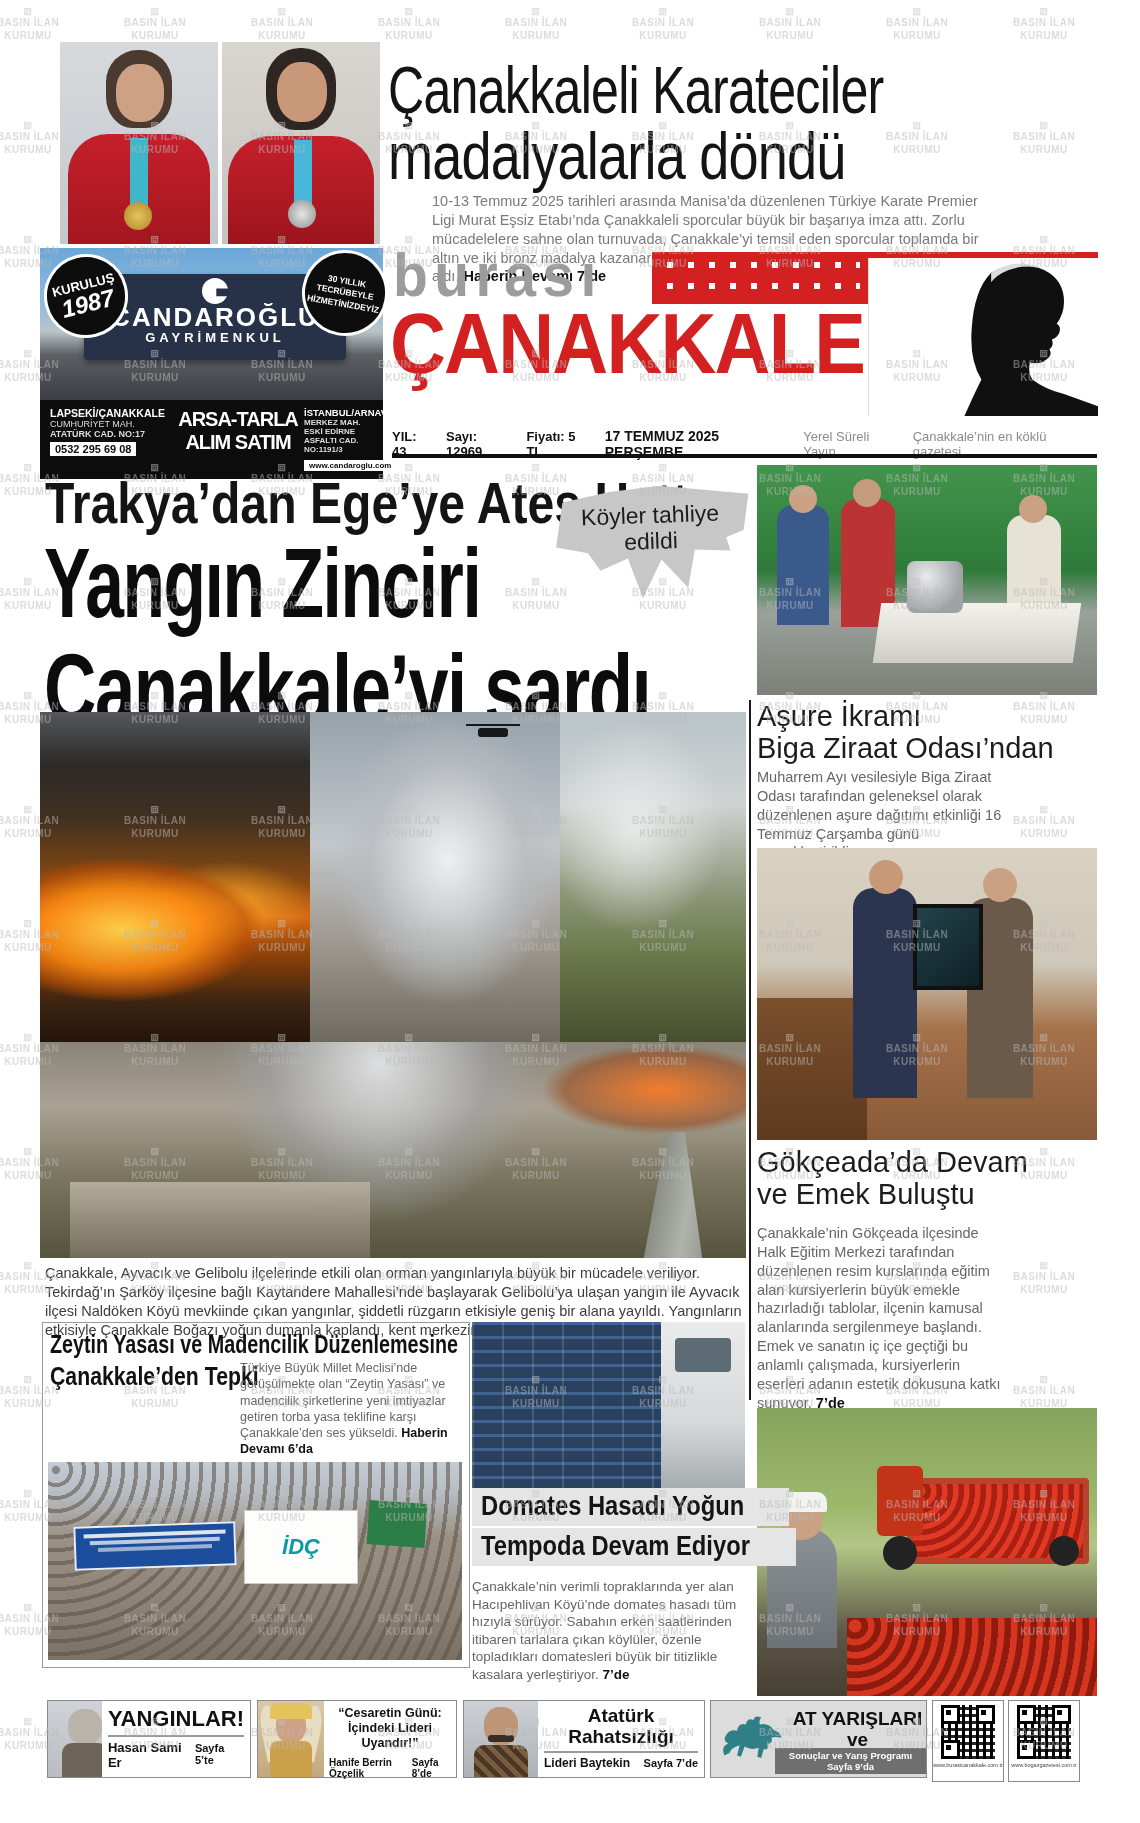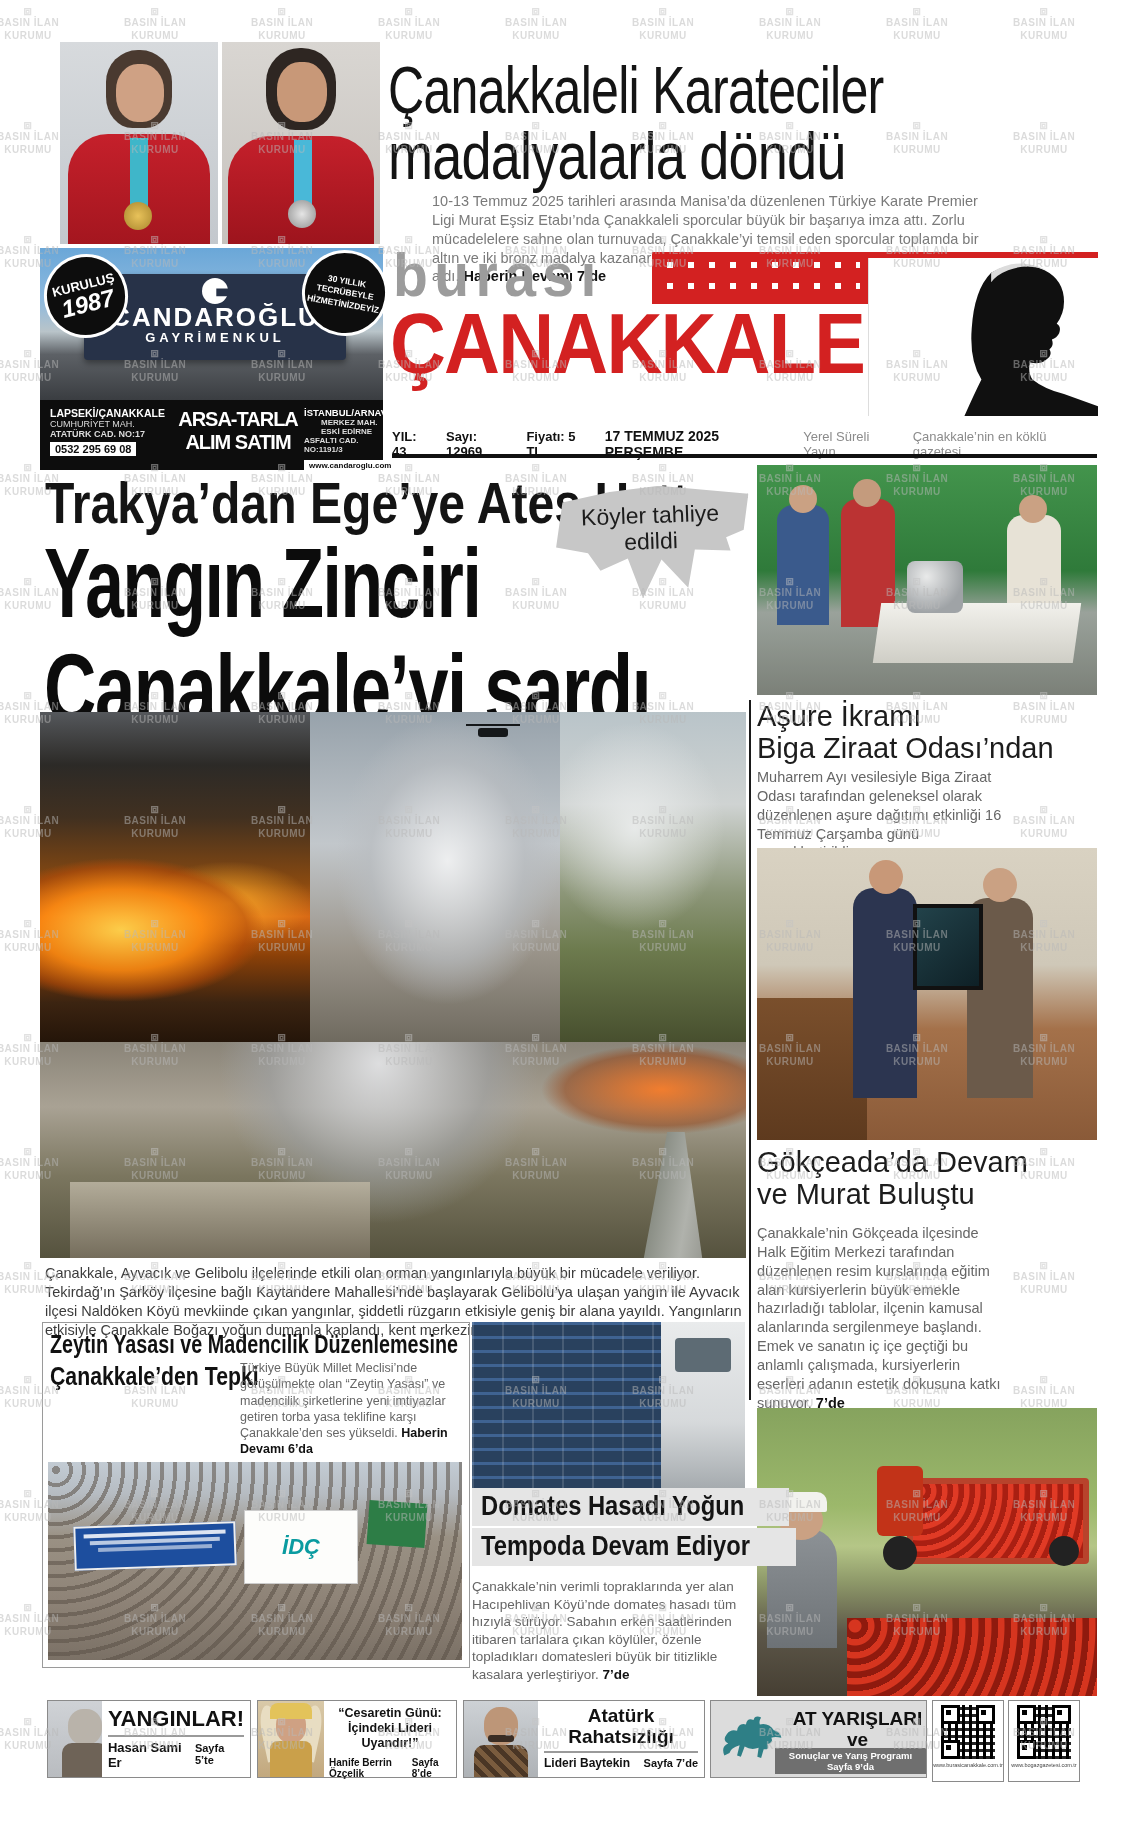--- a/index.html
+++ b/index.html
@@ -91,7 +91,7 @@
     <div class="abs ad-badge" style="left:262px;top:2px;width:80px;height:80px;transform:rotate(10deg);">
       <span style="font-size:8.5px;font-weight:800;line-height:1.3;padding:0 6px;">30 YILLIK TECRÜBEYLE HİZMETİNİZDEYİZ</span>
     </div>
-    <div class="abs ad-bottom" style="left:0;top:152px;width:343px;height:70px;">
+    <div class="abs ad-bottom" style="left:0;top:152px;width:343px;height:79px;">
       <div class="abs" style="left:10px;top:7px;width:120px;">
         <div style="font-size:10.5px;font-weight:800;">LAPSEKİ/ÇANAKKALE</div>
         <div style="font-size:9px;font-weight:400;color:#ddd;">CUMHURİYET MAH.</div>

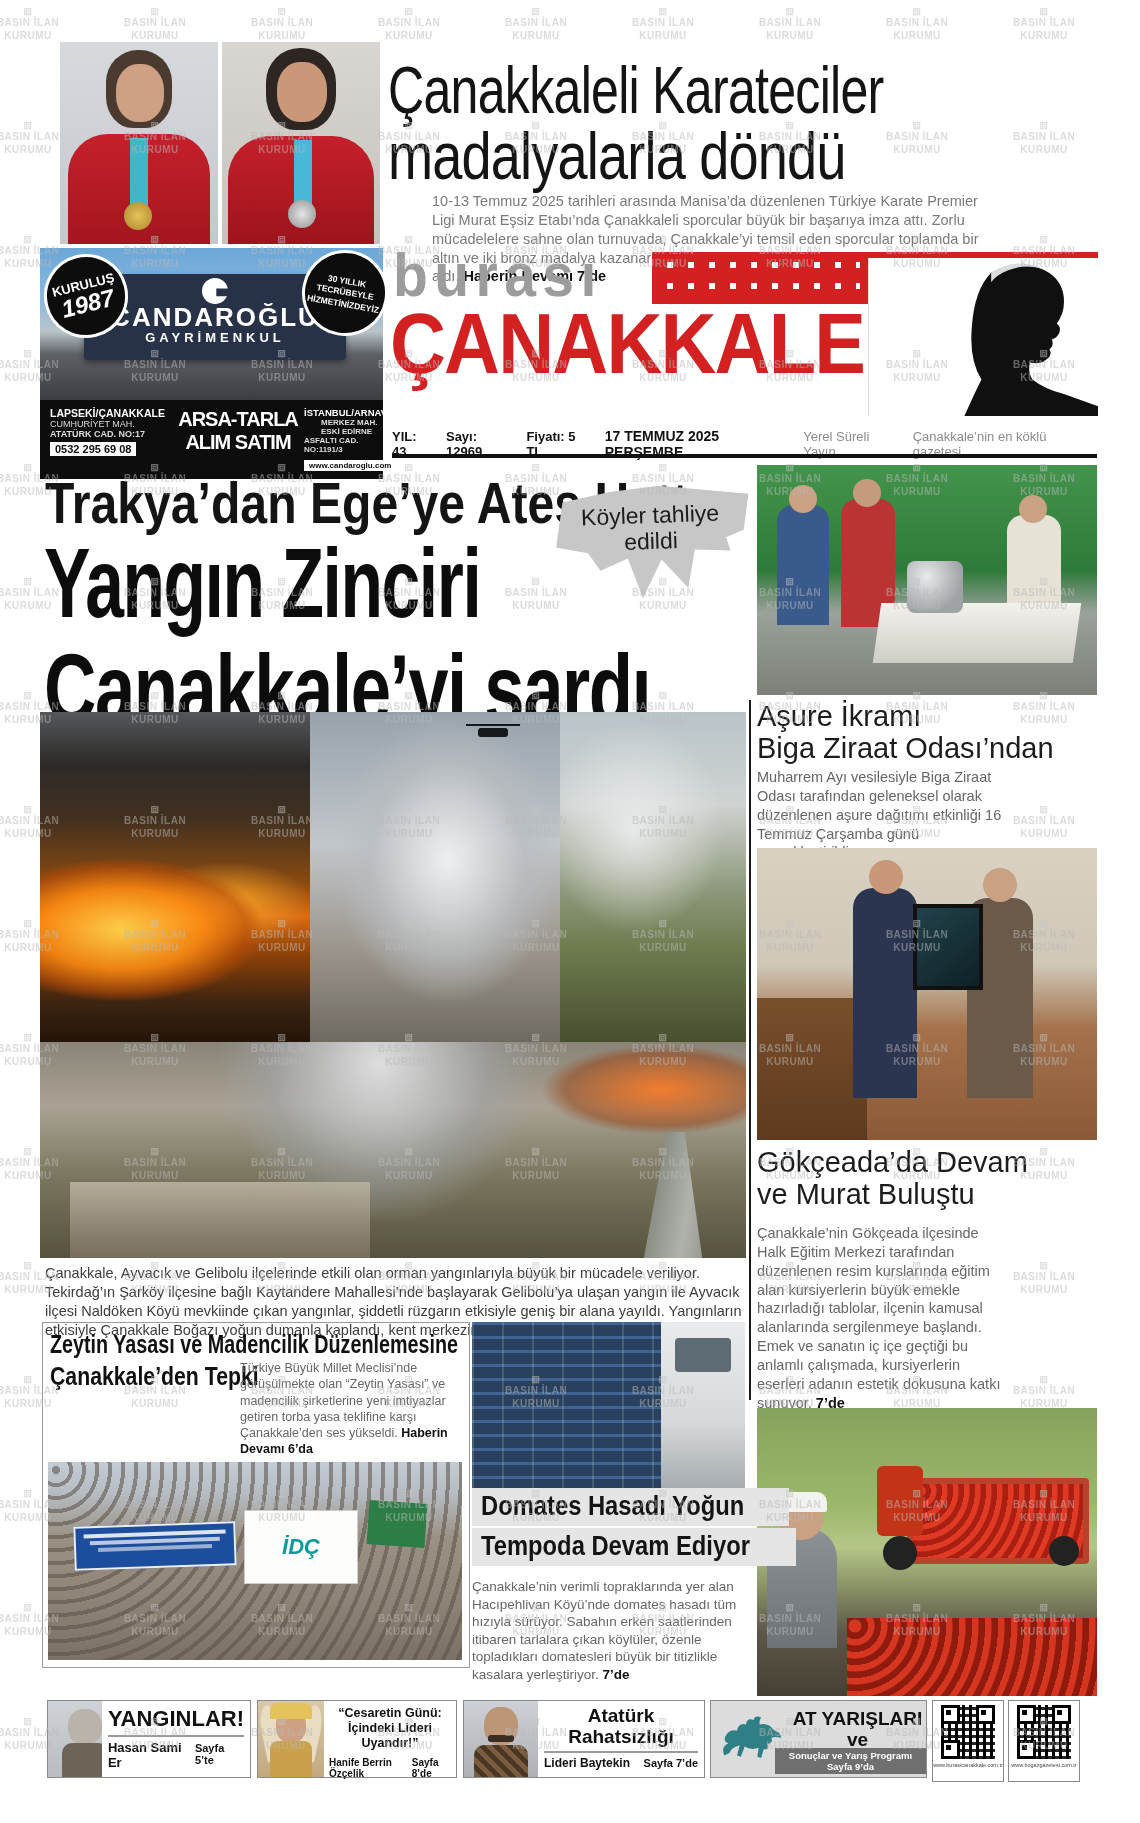--- a/index.html
+++ b/index.html
@@ -104,7 +104,7 @@
       </div>
       <div class="abs" style="left:264px;top:7px;width:76px;">
         <div style="font-size:9.5px;font-weight:800;">İSTANBUL/ARNAVUTKÖY</div>
-        <div style="font-size:8px;font-weight:700;color:#ddd;margin-left:17px;">MERKEZ MAH. ESKİ EDİRNE</div>
+        <div style="font-size:8px;font-weight:700;color:#ddd;">MERKEZ MAH. ESKİ EDİRNE</div>
         <div style="font-size:8px;font-weight:700;color:#ddd;">ASFALTI CAD. NO:1191/3</div>
         <div class="ad-white-box" style="font-size:8px;margin-top:3px;">www.candaroglu.com</div>
       </div>

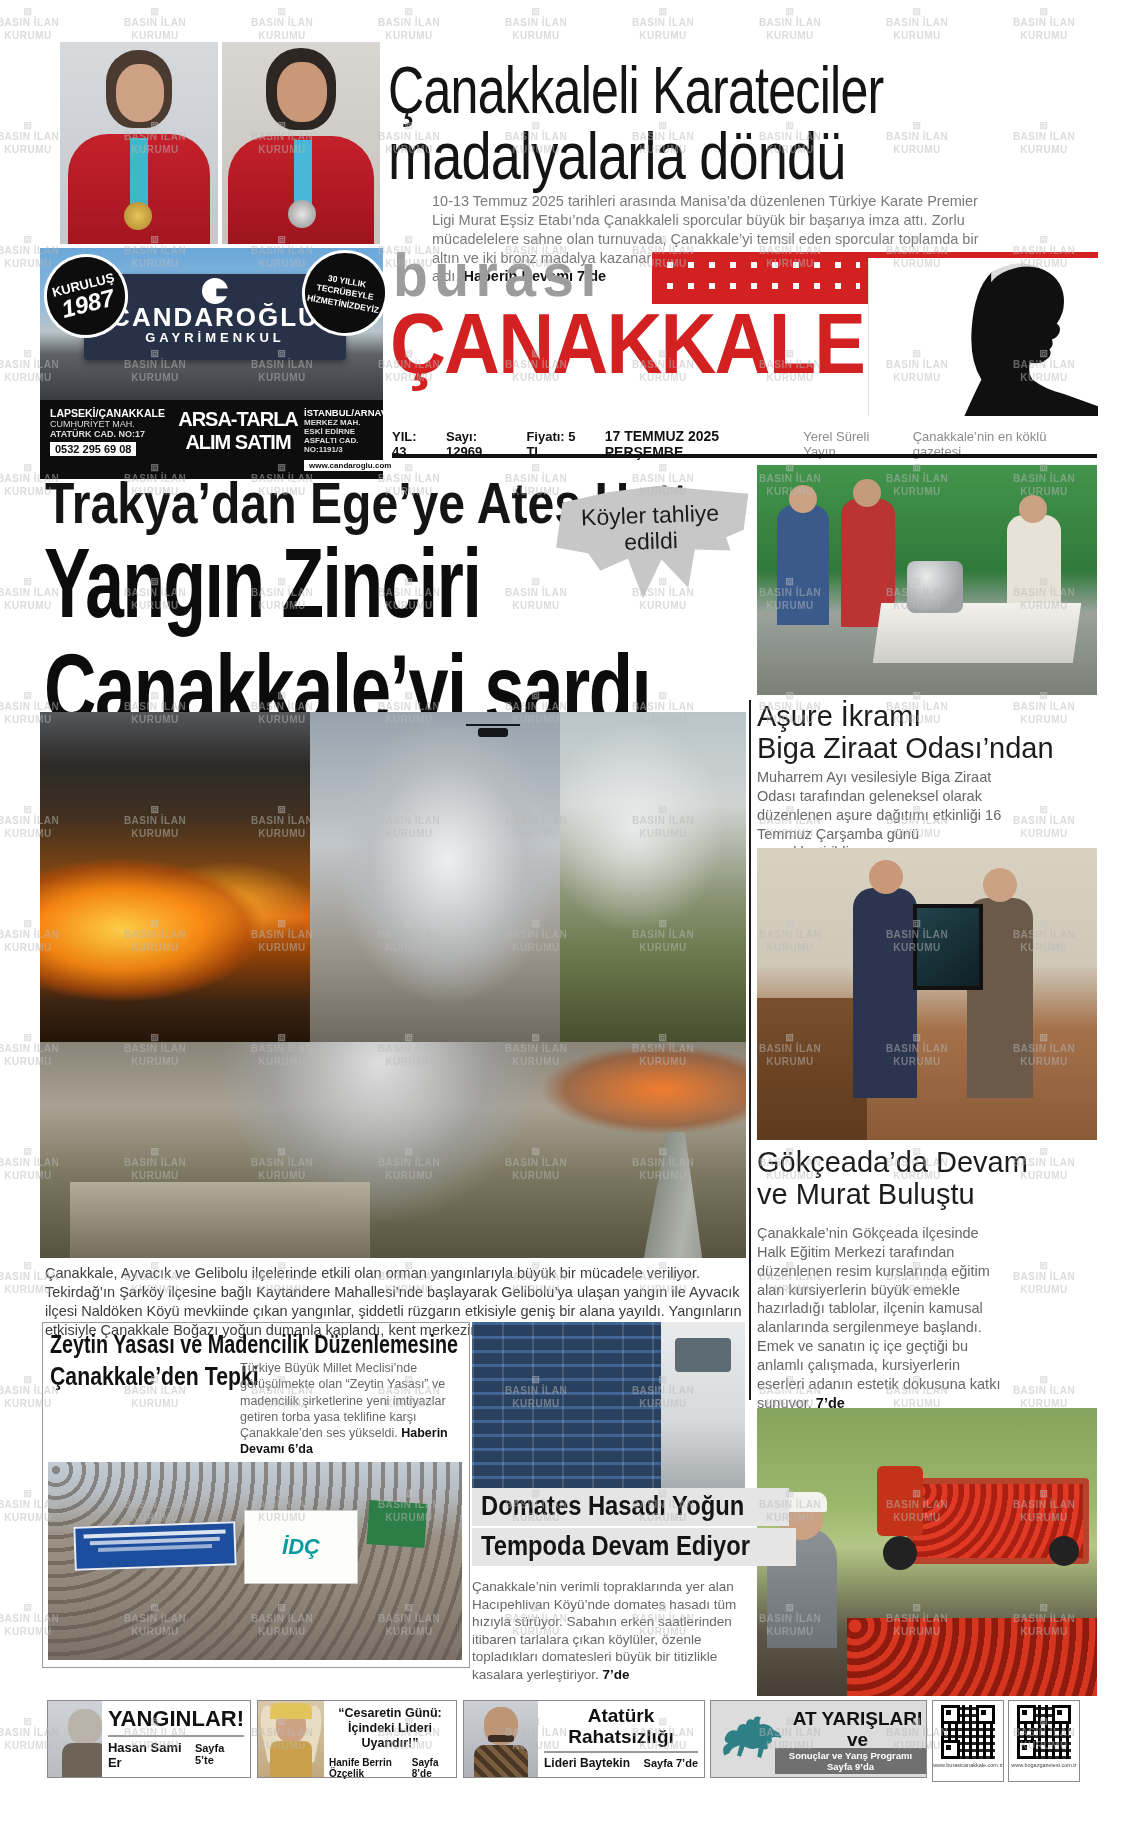--- a/index.html
+++ b/index.html
@@ -206,7 +206,7 @@
   </div>
   <div class="abs story-h" style="left:757px;top:1146px;font-size:29px;">
     <div>Gökçeada’da Devam</div>
-    <div>ve Murat Buluştu</div>
+    <div>ve Emek Buluştu</div>
   </div>
   <p class="abs body-txt" style="left:757px;top:1224px;width:252px;margin:0;font-size:14.5px;">
     <span>Çanakkale’nin Gökçeada ilçesinde Halk Eğitim Merkezi tarafından düzenlenen resim kurslarında eğitim alan kursiyerlerin büyük emekle hazırladığı tablolar, ilçenin kamusal alanlarında sergilenmeye başlandı. Emek ve sanatın iç içe geçtiği bu anlamlı çalışmada, kursiyerlerin eserleri adanın estetik dokusuna katkı sunuyor.</span> <b>7’de</b>

